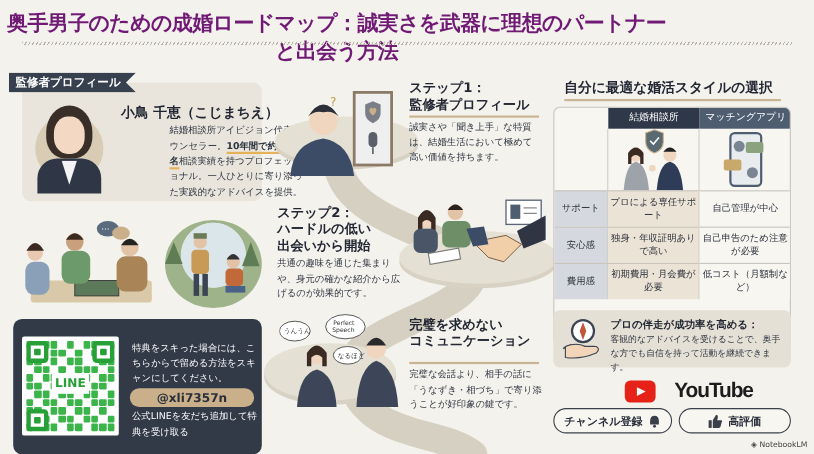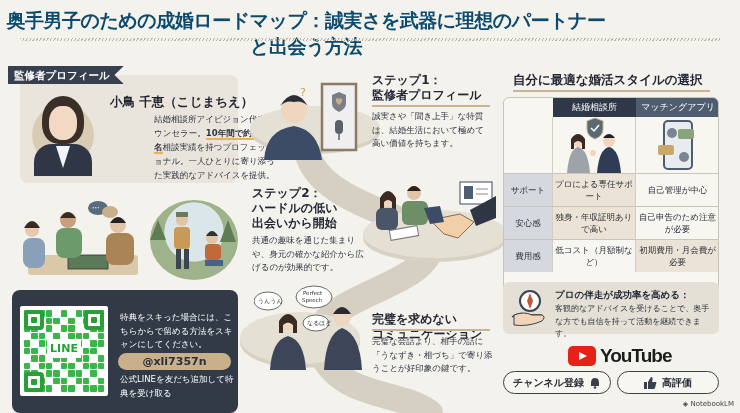--- a/index.html
+++ b/index.html
@@ -12,7 +12,7 @@
   }
   .title {
     position: absolute; left: 0; top: 8px; width: 612px;
-    text-align: center; font-size: 19px; font-weight: bold; color: #0c4a6e;
+    text-align: center; font-size: 19px; font-weight: bold; color: #701a75;
     letter-spacing: -0.5px;
   }
   .title-rule {

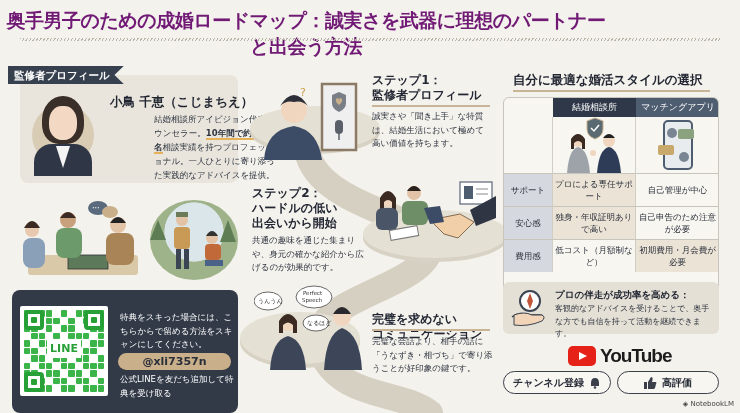--- a/index.html
+++ b/index.html
@@ -417,8 +417,8 @@
     <div class="cmp-cell b">自己申告のため注意が必要</div>
 
     <div class="cmp-cell lbl">費用感</div>
+    <div class="cmp-cell a">初期費用・月会費が必要</div>
     <div class="cmp-cell b">低コスト（月額制など）</div>
-    <div class="cmp-cell a">初期費用・月会費が必要</div>
   </div>
 </div>
 

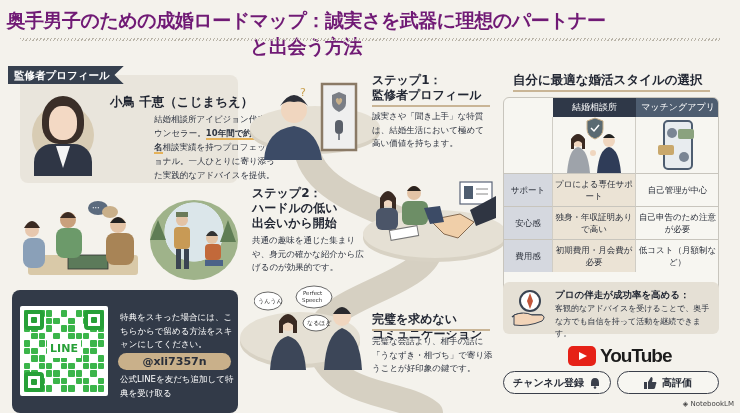--- a/index.html
+++ b/index.html
@@ -369,7 +369,7 @@
     <path d="M79 29 q9 -14 18 0" fill="#2a2a2e"></path>
   <path d="M70 85 q2 -36 18 -42 q18 6 20 42z" fill="#3c4658"></path>
 </svg>
-<div class="step-title" style="left:372px; top:312px;">
+<div class="step-title" style="left:372px; top:288px;">
     <div>完璧を求めない</div>
     <div>コミュニケーション</div>
   </div>

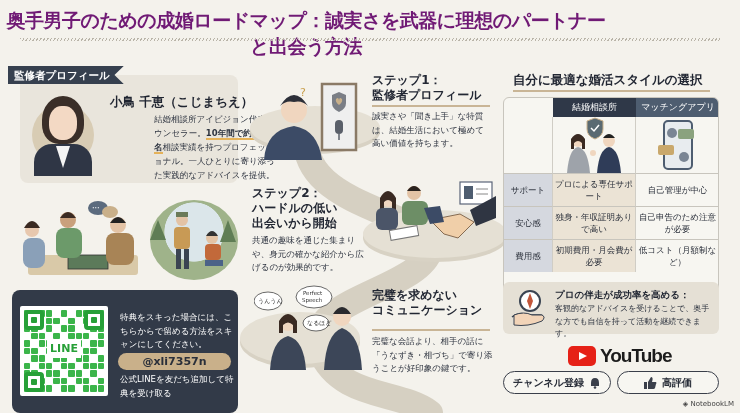--- a/index.html
+++ b/index.html
@@ -107,7 +107,7 @@
   .tip-title { position: absolute; left: 555px; top: 289px; font-size: 9.5px; font-weight: bold; color: #222733; }
   .tip-desc { position: absolute; left: 555px; top: 303px; width: 160px; font-size: 8px; line-height: 12.5px; color: #2e3440; }
 
-  .yt-logo { position: absolute; left: 568px; top: 345px; display: flex; align-items: center; gap: 4px; }
+  .yt-logo { position: absolute; left: 568px; top: 345px; display: flex; align-items: center; gap: 17px; }
   .yt-play { width: 28px; height: 20px; background: #e62117; border-radius: 5px; position: relative; }
   .yt-play::after { content: ""; position: absolute; left: 11px; top: 6px; border-left: 8px solid #fff; border-top: 4px solid transparent; border-bottom: 4px solid transparent; }
   .yt-text { font-family: "Liberation Sans", sans-serif; font-size: 19px; font-weight: bold; color: #1c1c1c; letter-spacing: -1px; }

